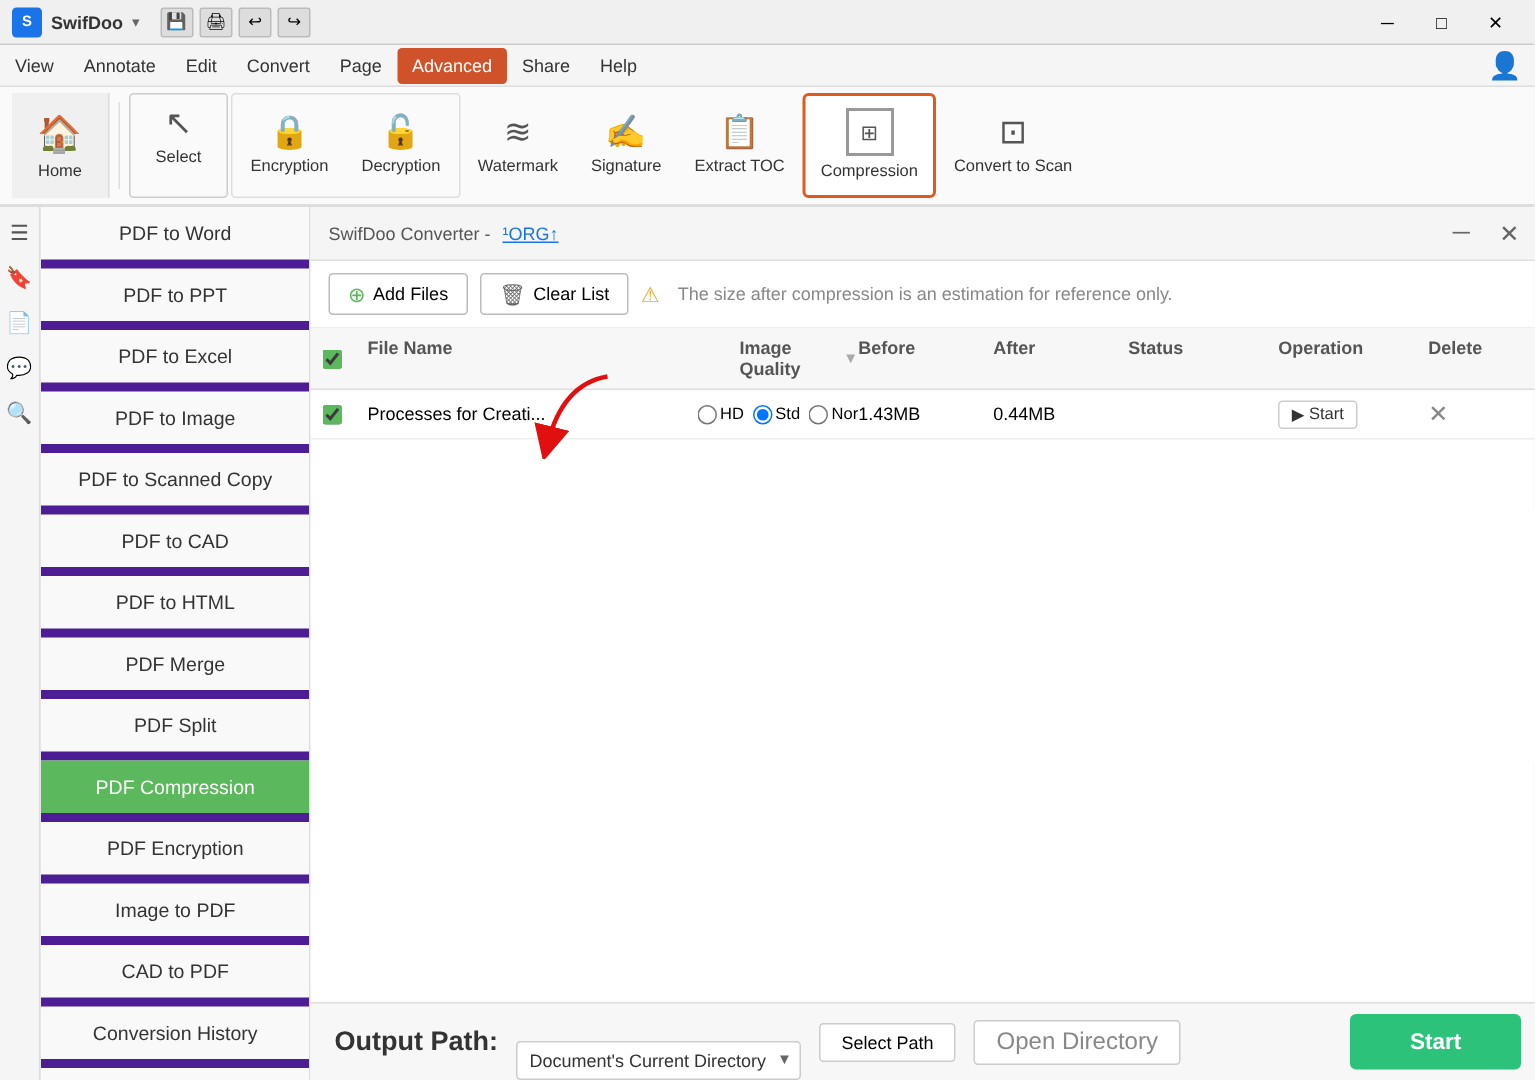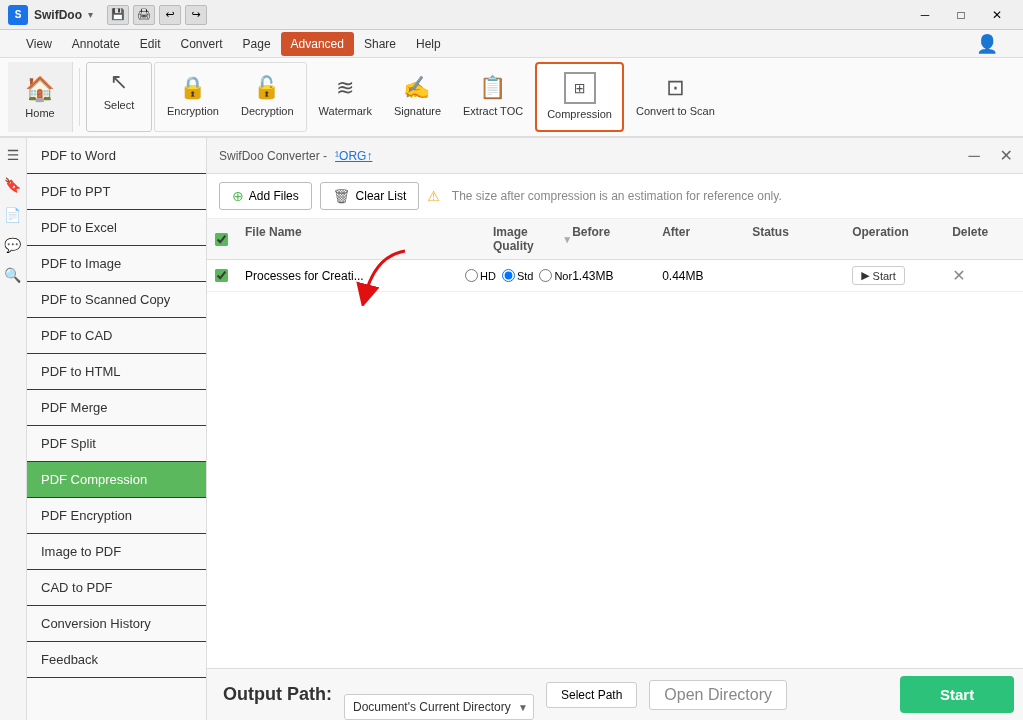--- a/index.html
+++ b/index.html
@@ -31,7 +31,7 @@
       display: flex;
       align-items: center;
       border-bottom: 1px solid #ddd;
-      padding: 0 16px;
+      padding: 0 0;
     }
     .menu-item {
       padding: 4px 10px;

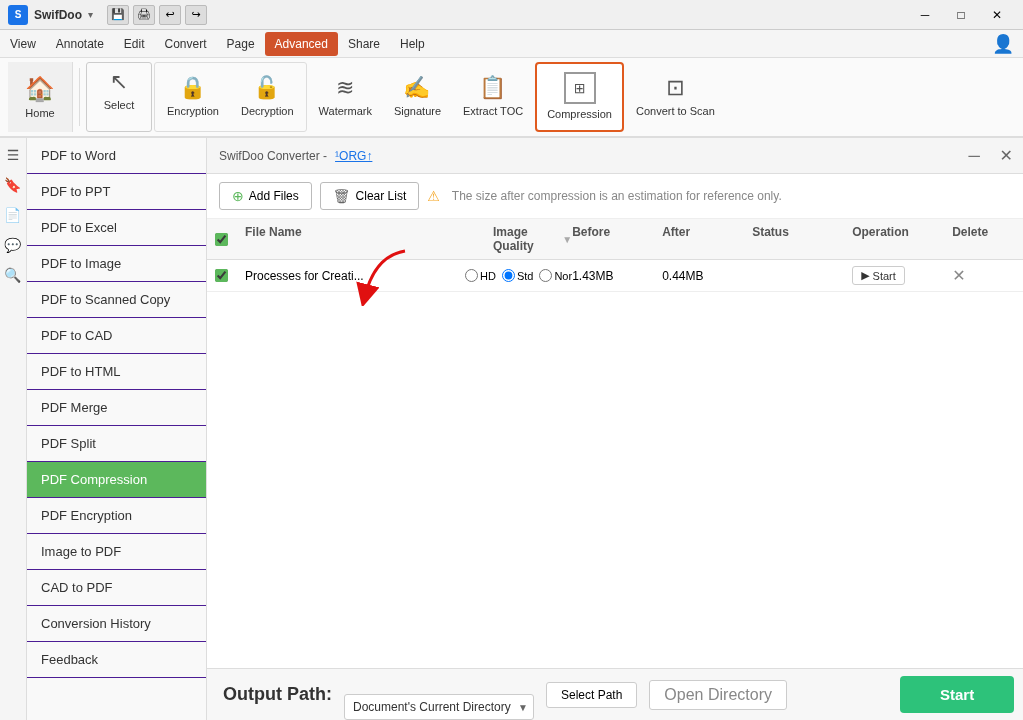--- a/index.html
+++ b/index.html
@@ -103,7 +103,8 @@
       font-size: 13px;
       color: #333;
       cursor: pointer;
-      border-bottom: 1px solid #4c1d95;
+      border-bottom: 6px solid #4c1d95;
+      text-align: center;
     }
     .sidebar-item.active { background: #5cb85c; color: white; }
 

